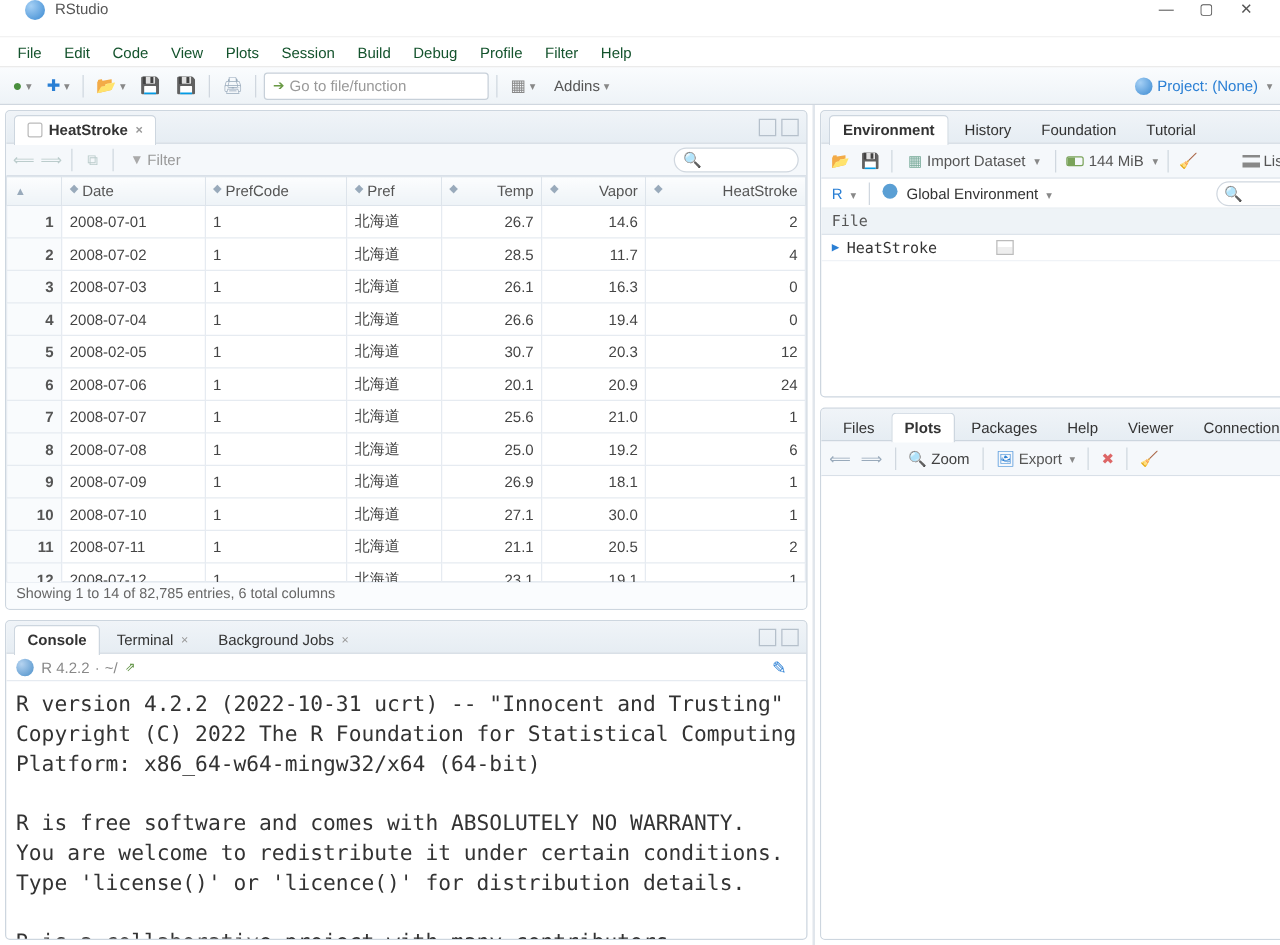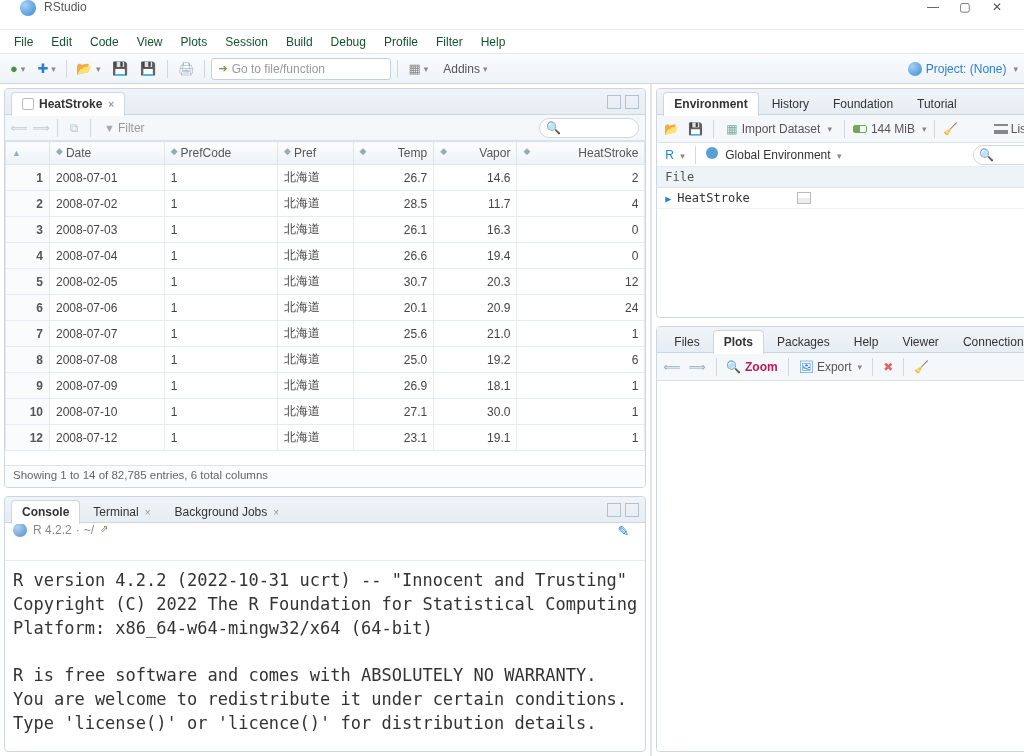--- a/index.html
+++ b/index.html
@@ -75,7 +75,7 @@
 .envrow .gridicon { width: 14px; height: 12px; border: 1px solid #bbb; background: linear-gradient(#fff 50%,#eee 50%); }
 .plotstoolbar { height: 28px; display: flex; align-items: center; padding: 0 6px; gap: 8px; border-bottom: 1px solid #d9e0e8; background: #f5f8fb; color: #888; }
 .plotstoolbar .arrow { color: #9ab; }
-.plotstoolbar .zoom { color: #be185d; font-weight: bold; }
+.plotstoolbar .zoom { color: #404040; }
 .plotstoolbar .export { color: #555; display: flex; align-items: center; gap: 3px; }
 .plotstoolbar .del { color: #d66; }
 .plotsbody { flex: 1; background: #fff; }

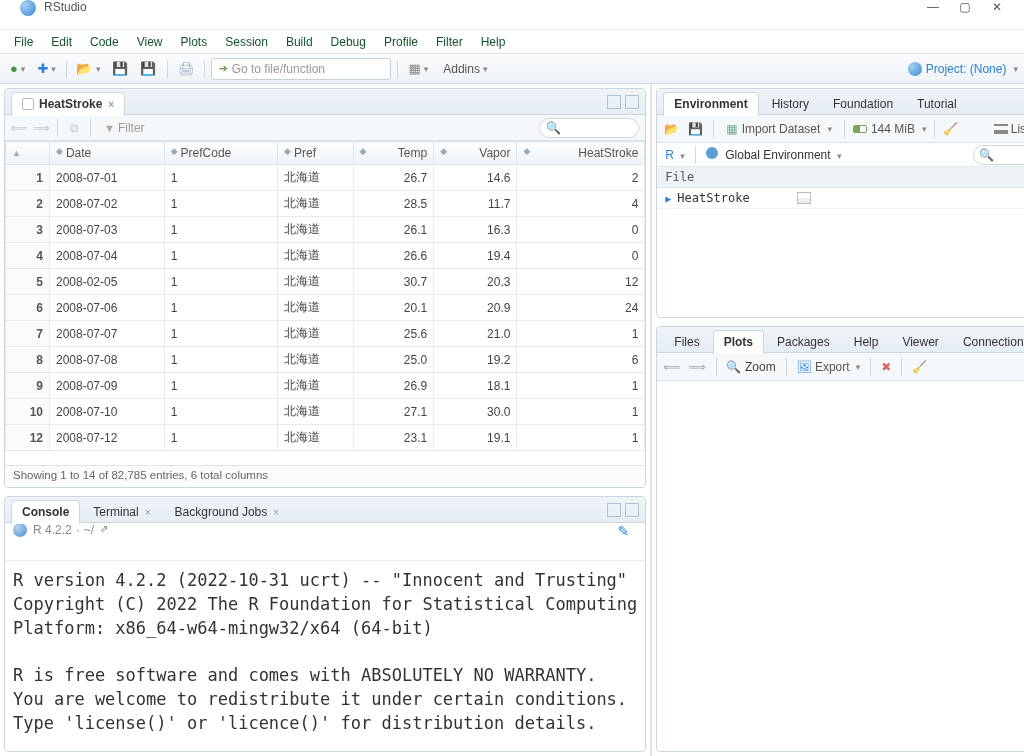--- a/index.html
+++ b/index.html
@@ -276,6 +276,15 @@
                 <td class="num">1</td>
               </tr>
               <tr>
+                <td class="rownum">11</td>
+                <td>2008-07-11</td>
+                <td>1</td>
+                <td>北海道</td>
+                <td class="num">21.1</td>
+                <td class="num">20.5</td>
+                <td class="num">2</td>
+              </tr>
+              <tr>
                 <td class="rownum">12</td>
                 <td>2008-07-12</td>
                 <td>1</td>

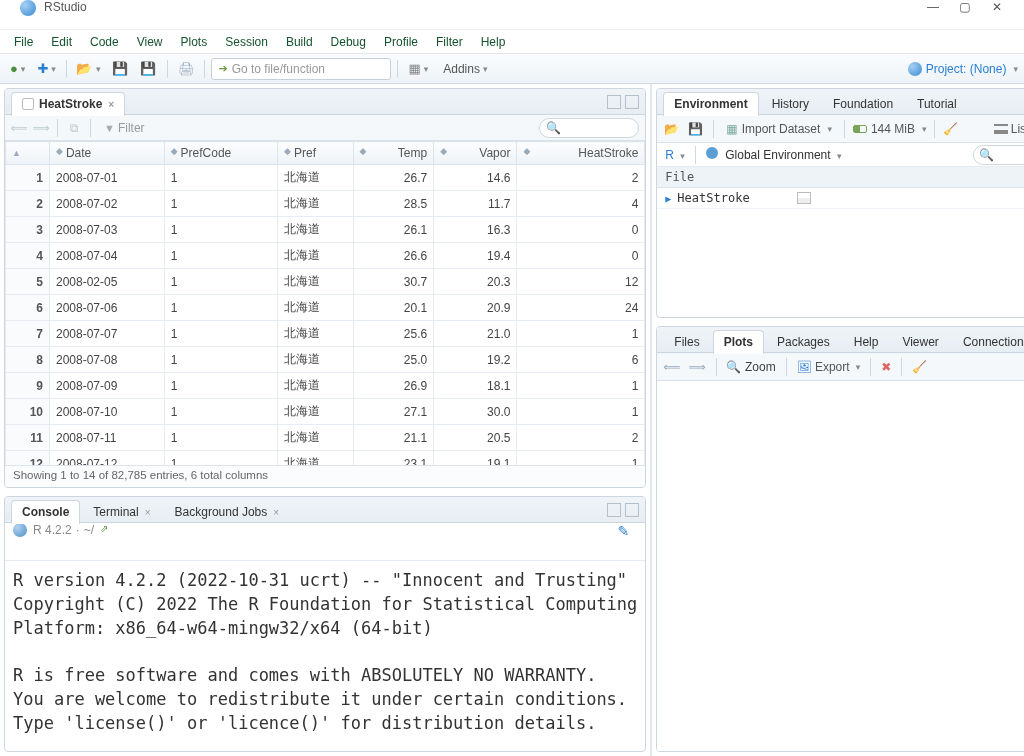--- a/index.html
+++ b/index.html
@@ -49,7 +49,7 @@
 table.dg td.num { text-align: right; }
 .gridstatus { height: 22px; border-top: 1px solid #dde4eb; padding: 3px 8px; color: #666; font-size: 11.5px; background: #fafcfe; }
 .console-pane { flex: 1; }
-.consolepath { height: 38px; display: flex; padding: 0 8px; color: #888; font-size: 12px; border-bottom: 1px solid #e6ebf1; }
+.consolepath { height: 22px; display: flex; align-items: center; padding: 0 8px; color: #888; font-size: 12px; border-bottom: 1px solid #e6ebf1; }
 .consolepath .rlogo { width: 14px; height: 14px; border-radius: 50%; background: radial-gradient(circle at 30% 30%, #b5d3f0, #4b8fc9); margin-right: 6px; }
 .consolepath .pth { color: #888; }
 .consolepath .arrowout { color: #5b8f3e; margin-left: 6px; font-size: 10px; }

